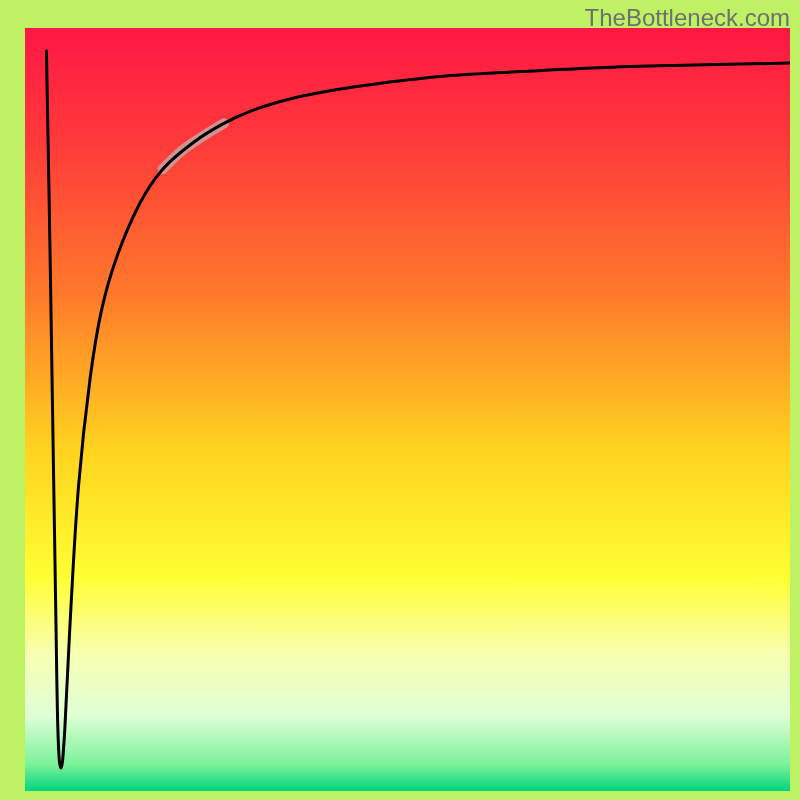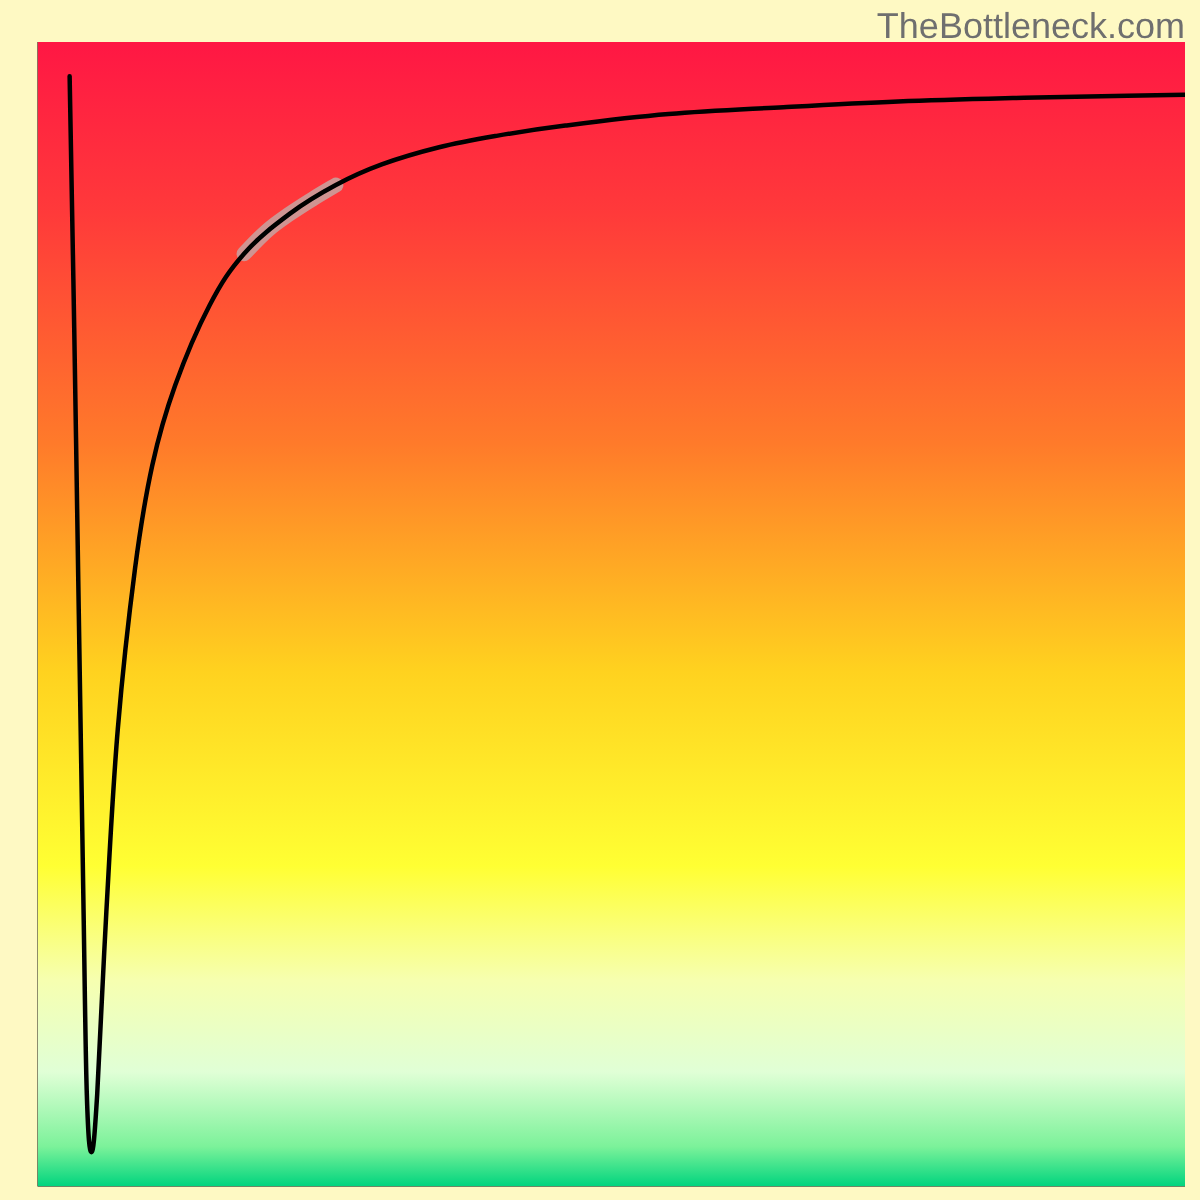--- a/index.html
+++ b/index.html
@@ -8,7 +8,7 @@
     width: 800px;
     height: 800px;
     position: relative;
-    background: #fef9c3;
+    background: #bef264;
     text-align: center;
   }
   .watermark {

